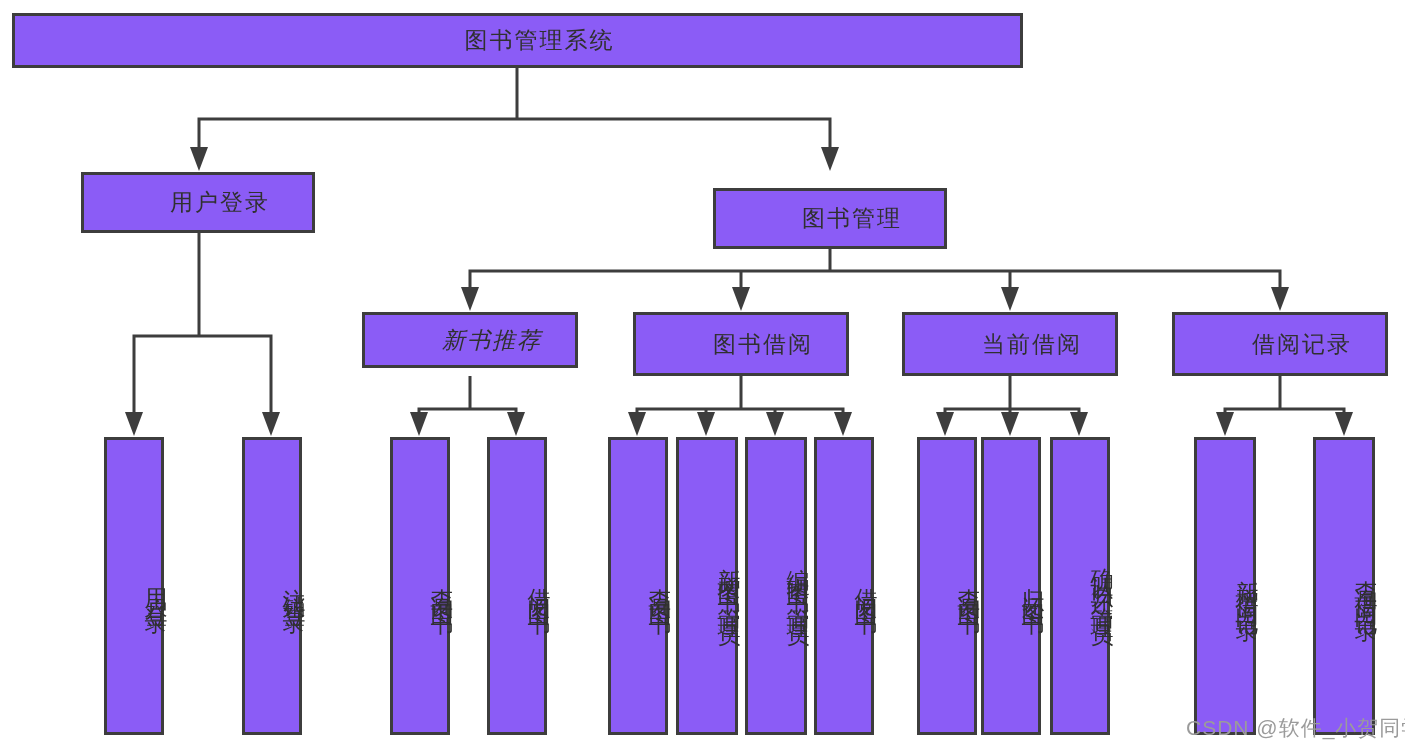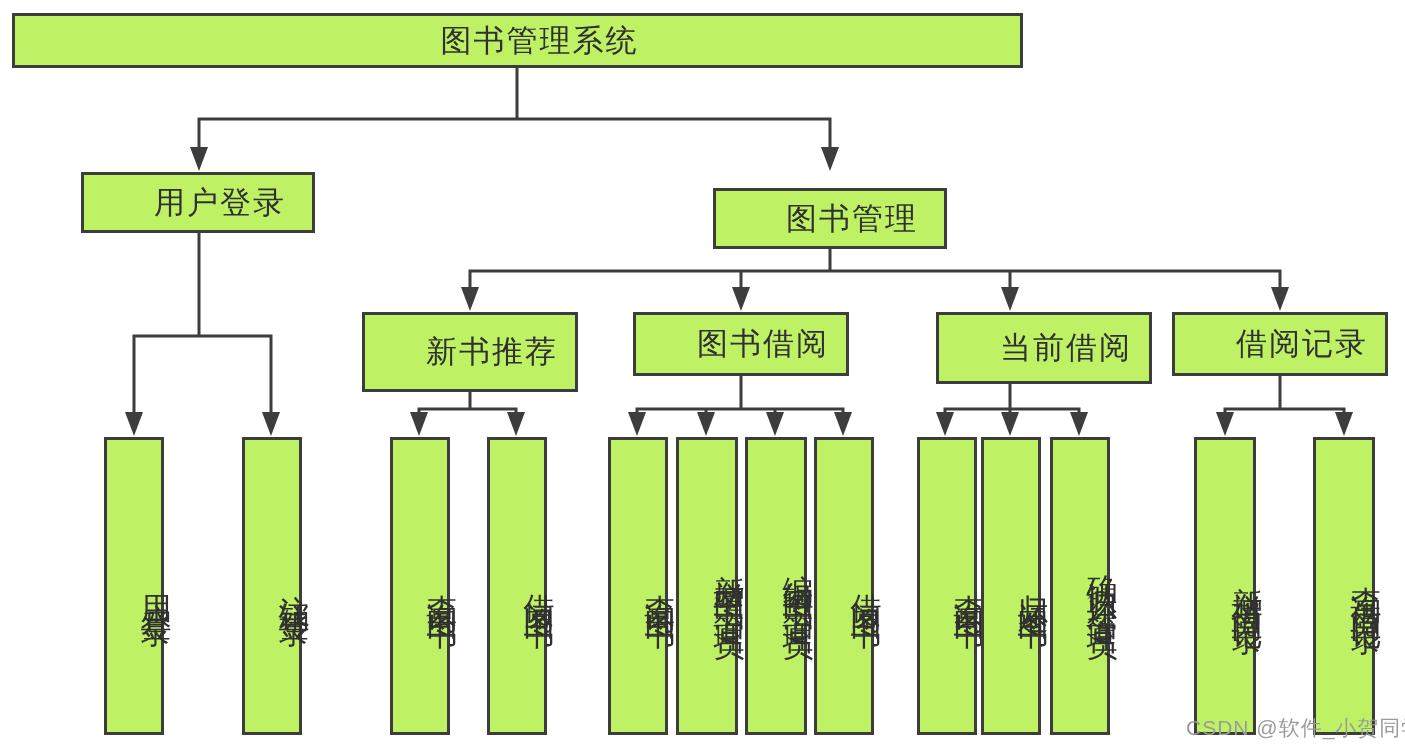--- a/index.html
+++ b/index.html
@@ -20,13 +20,13 @@
   .node {
     position: absolute;
     box-sizing: border-box;
-    background: #bef264;
+    background: #8b5cf6;
     border: 3px solid #3d3d3d;
     display: flex;
     align-items: center;
     justify-content: center;
     color: #303030;
-    font-size: 31px;
+    font-size: 23px;
     letter-spacing: 2px;
     z-index: 2;
     white-space: nowrap;

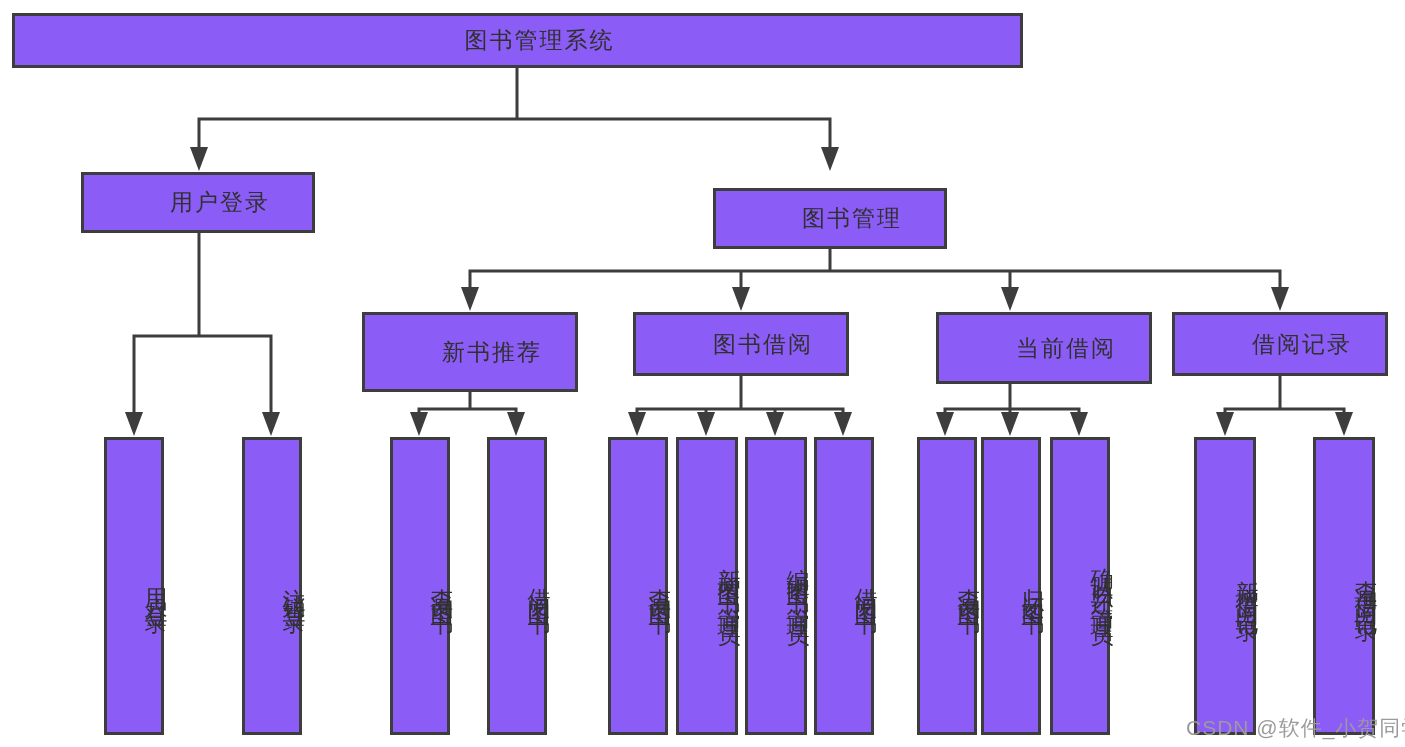--- a/index.html
+++ b/index.html
@@ -43,7 +43,7 @@
   .n-login  { left: 81px;   top: 172px; width: 234px;  height: 61px; }
   .n-mgmt   { left: 713px;  top: 172px; width: 234px;  height: 61px; margin-top: 16px; }
   
-  .n-rec    { left: 362px;  top: 312px; width: 216px;  height: 80px; }
+  .n-rec    { left: 362px;  top: 312px; width: 216px;  height: 56px; font-style: italic; }
   .n-borrow { left: 633px;  top: 312px; width: 216px;  height: 64px; }
   .n-cur    { left: 936px;  top: 312px; width: 216px;  height: 72px; }
   .n-hist   { left: 1172px; top: 312px; width: 216px;  height: 64px; }

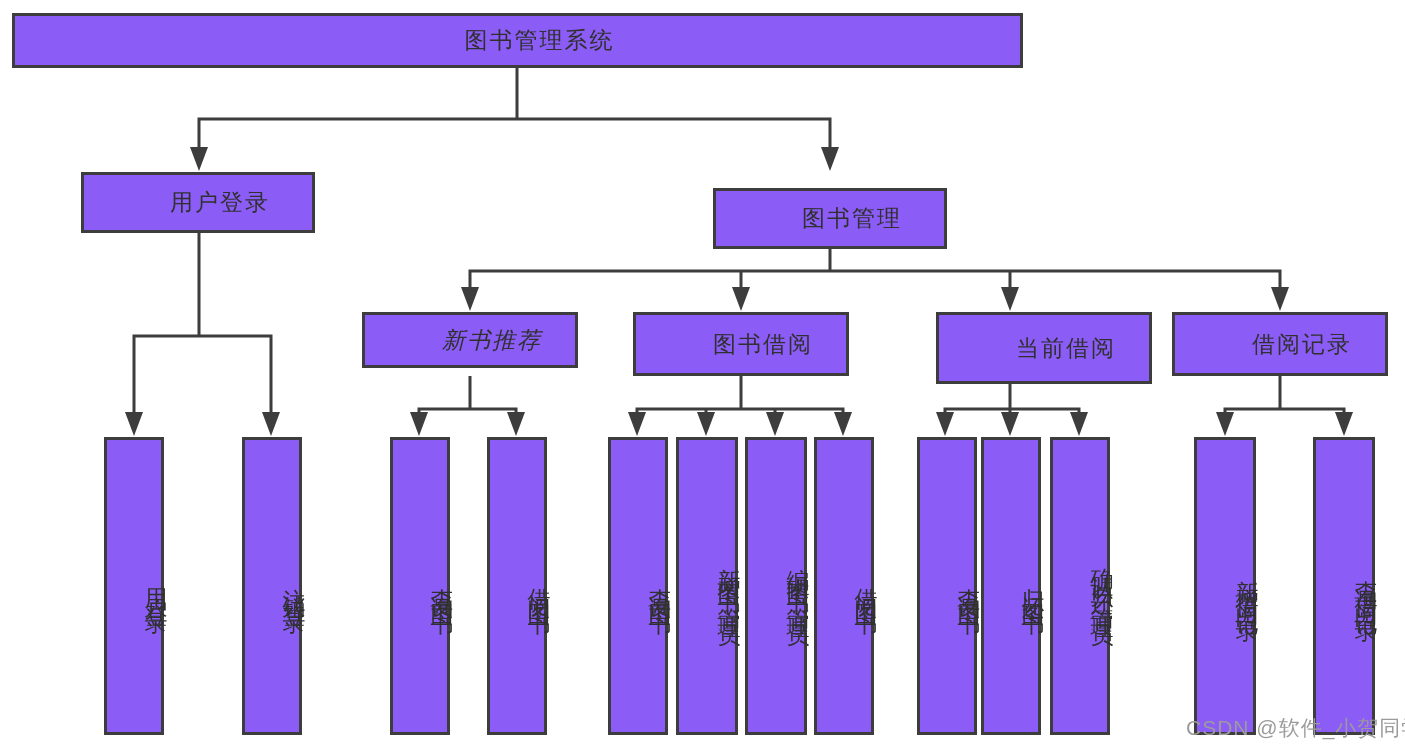--- a/index.html
+++ b/index.html
@@ -45,7 +45,7 @@
   
   .n-rec    { left: 362px;  top: 312px; width: 216px;  height: 56px; font-style: italic; }
   .n-borrow { left: 633px;  top: 312px; width: 216px;  height: 64px; }
-  .n-cur    { left: 936px;  top: 312px; width: 216px;  height: 72px; }
+  .n-cur    { left: 902px;  top: 312px; width: 216px;  height: 64px; }
   .n-hist   { left: 1172px; top: 312px; width: 216px;  height: 64px; }
   
   .leaf { top: 437px; height: 298px; width: 60px; }

